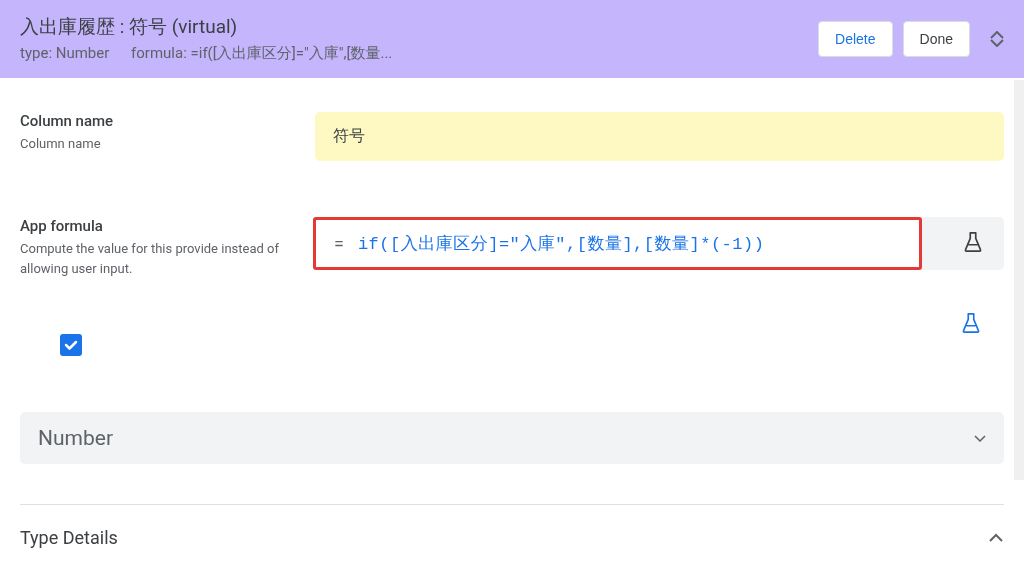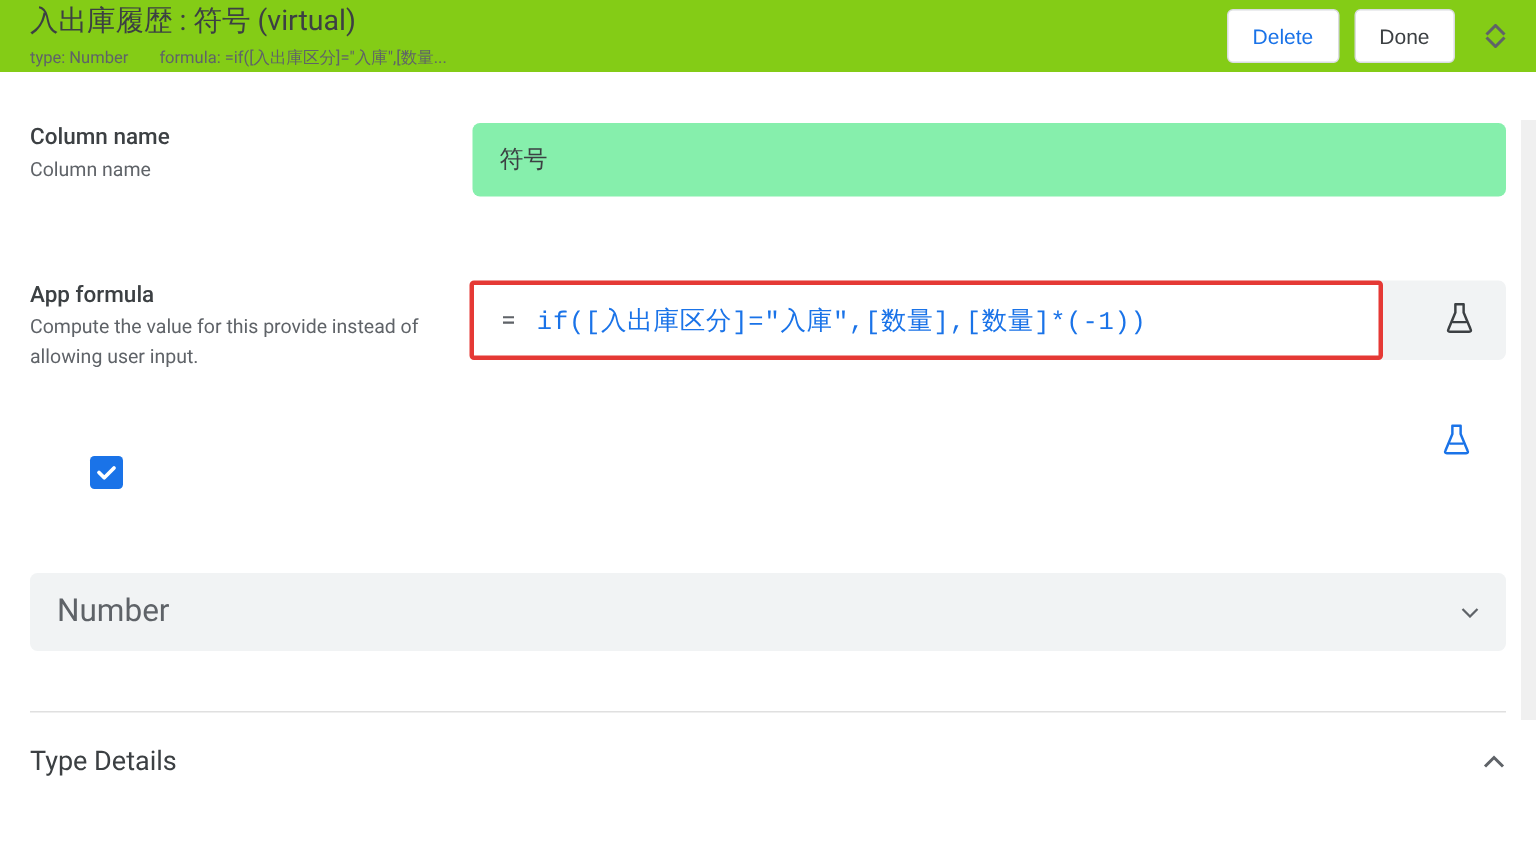--- a/index.html
+++ b/index.html
@@ -15,8 +15,8 @@
       display: flex;
       justify-content: space-between;
       align-items: center;
-      padding: 1px 20px;
-      background: #84cc16;
+      padding: 14px 20px;
+      background: #c4b5fd;
       border-bottom: 1px solid transparent;
     }
     .header-left {

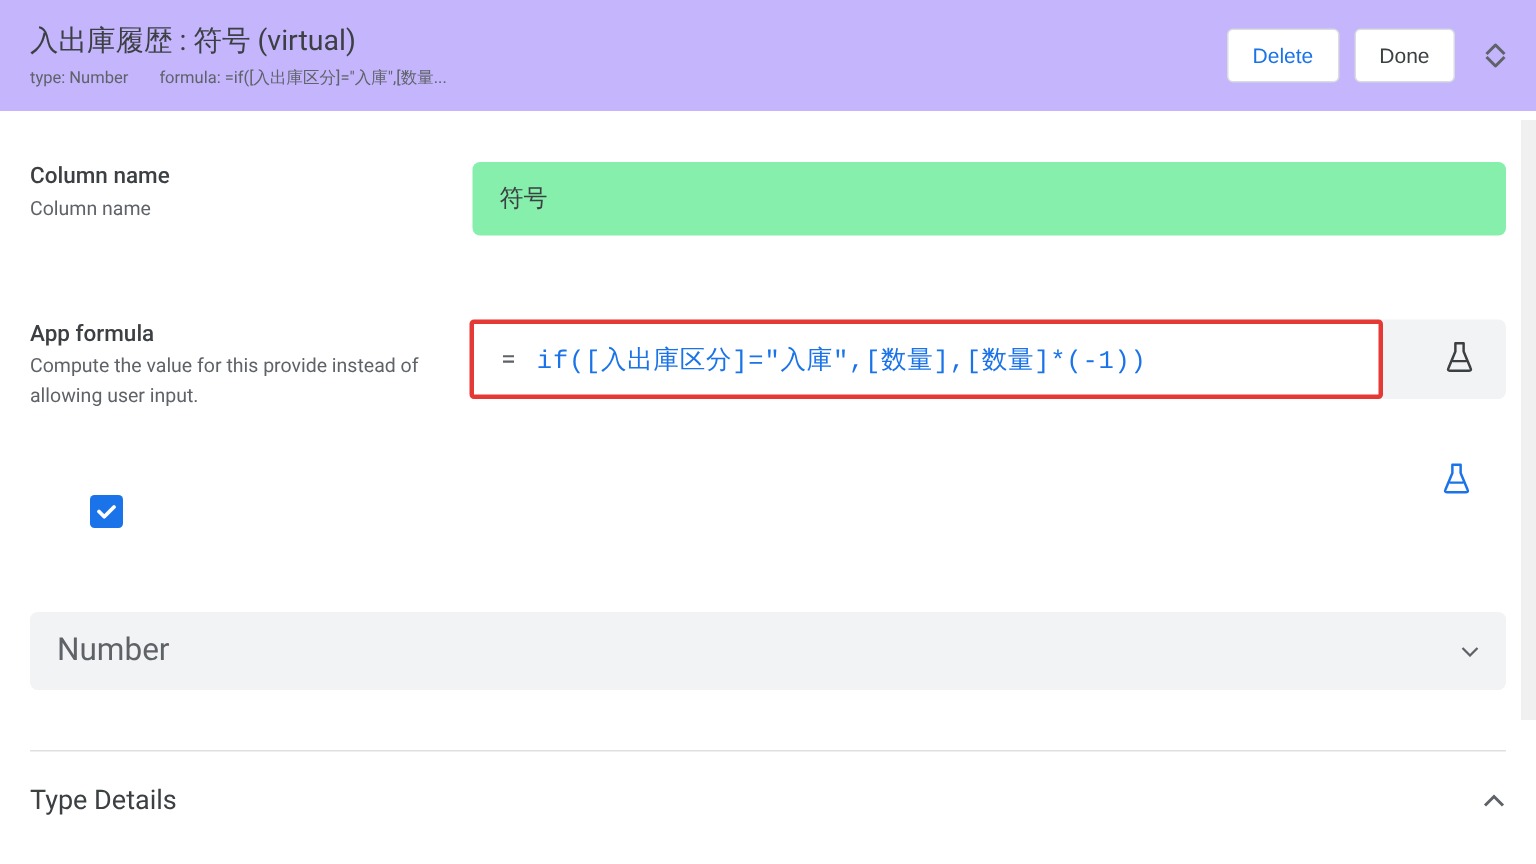--- a/index.html
+++ b/index.html
@@ -30,7 +30,7 @@
       color: #3c4043;
     }
     .header-subtitle {
-      font-size: 11px;
+      font-size: 15px;
       color: #5f6368;
     }
     .header-subtitle .type-label { margin-right: 18px; }

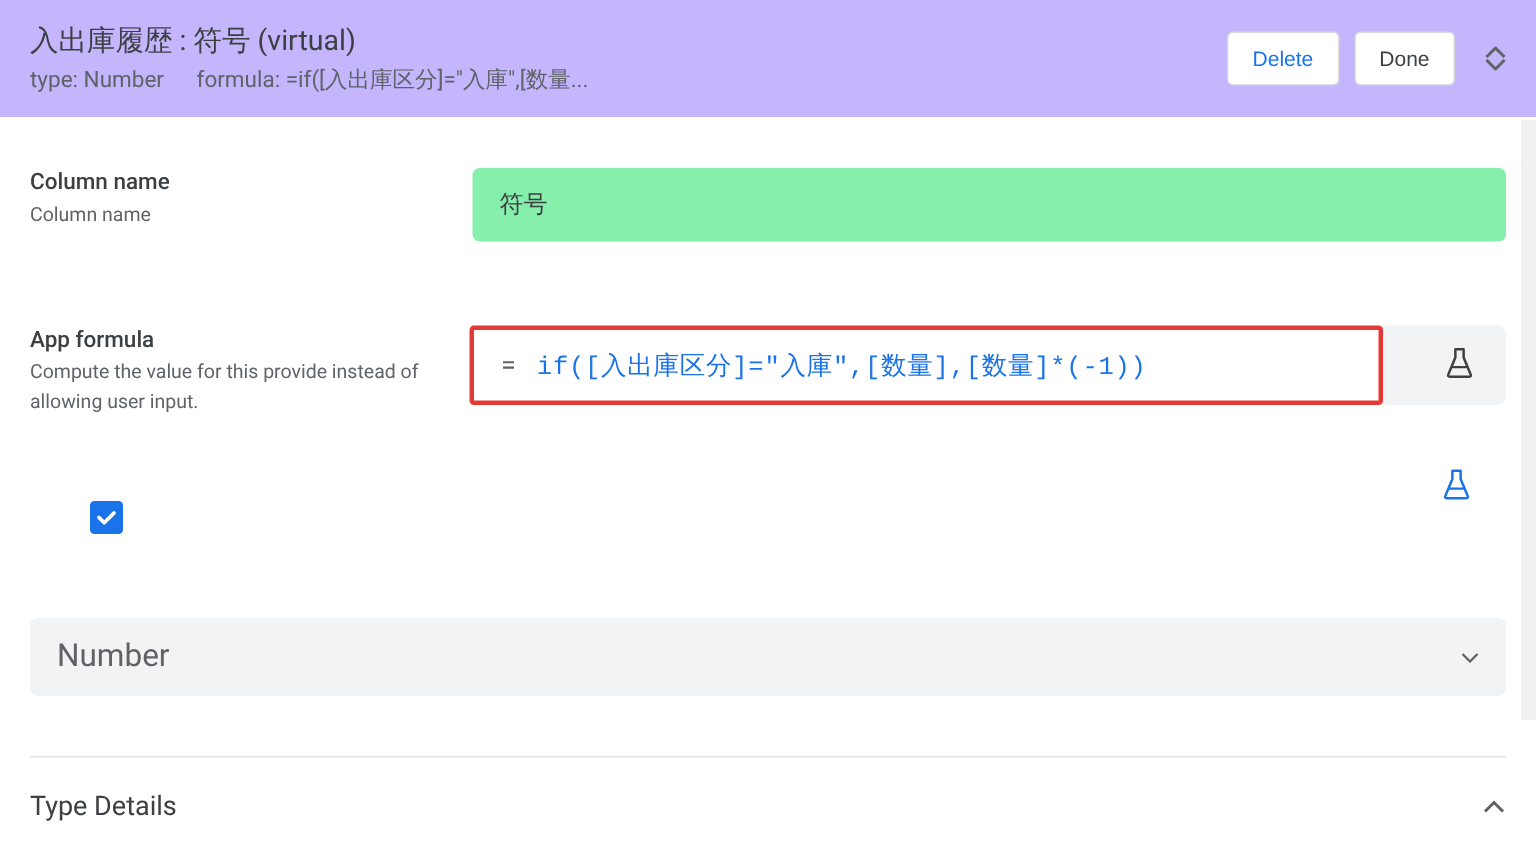--- a/index.html
+++ b/index.html
@@ -90,7 +90,7 @@
     }
     .text-input {
       flex: 1;
-      background: #86efac;
+      background: #fef9c3;
       border: none;
       border-radius: 5px;
       padding: 14px 18px;

